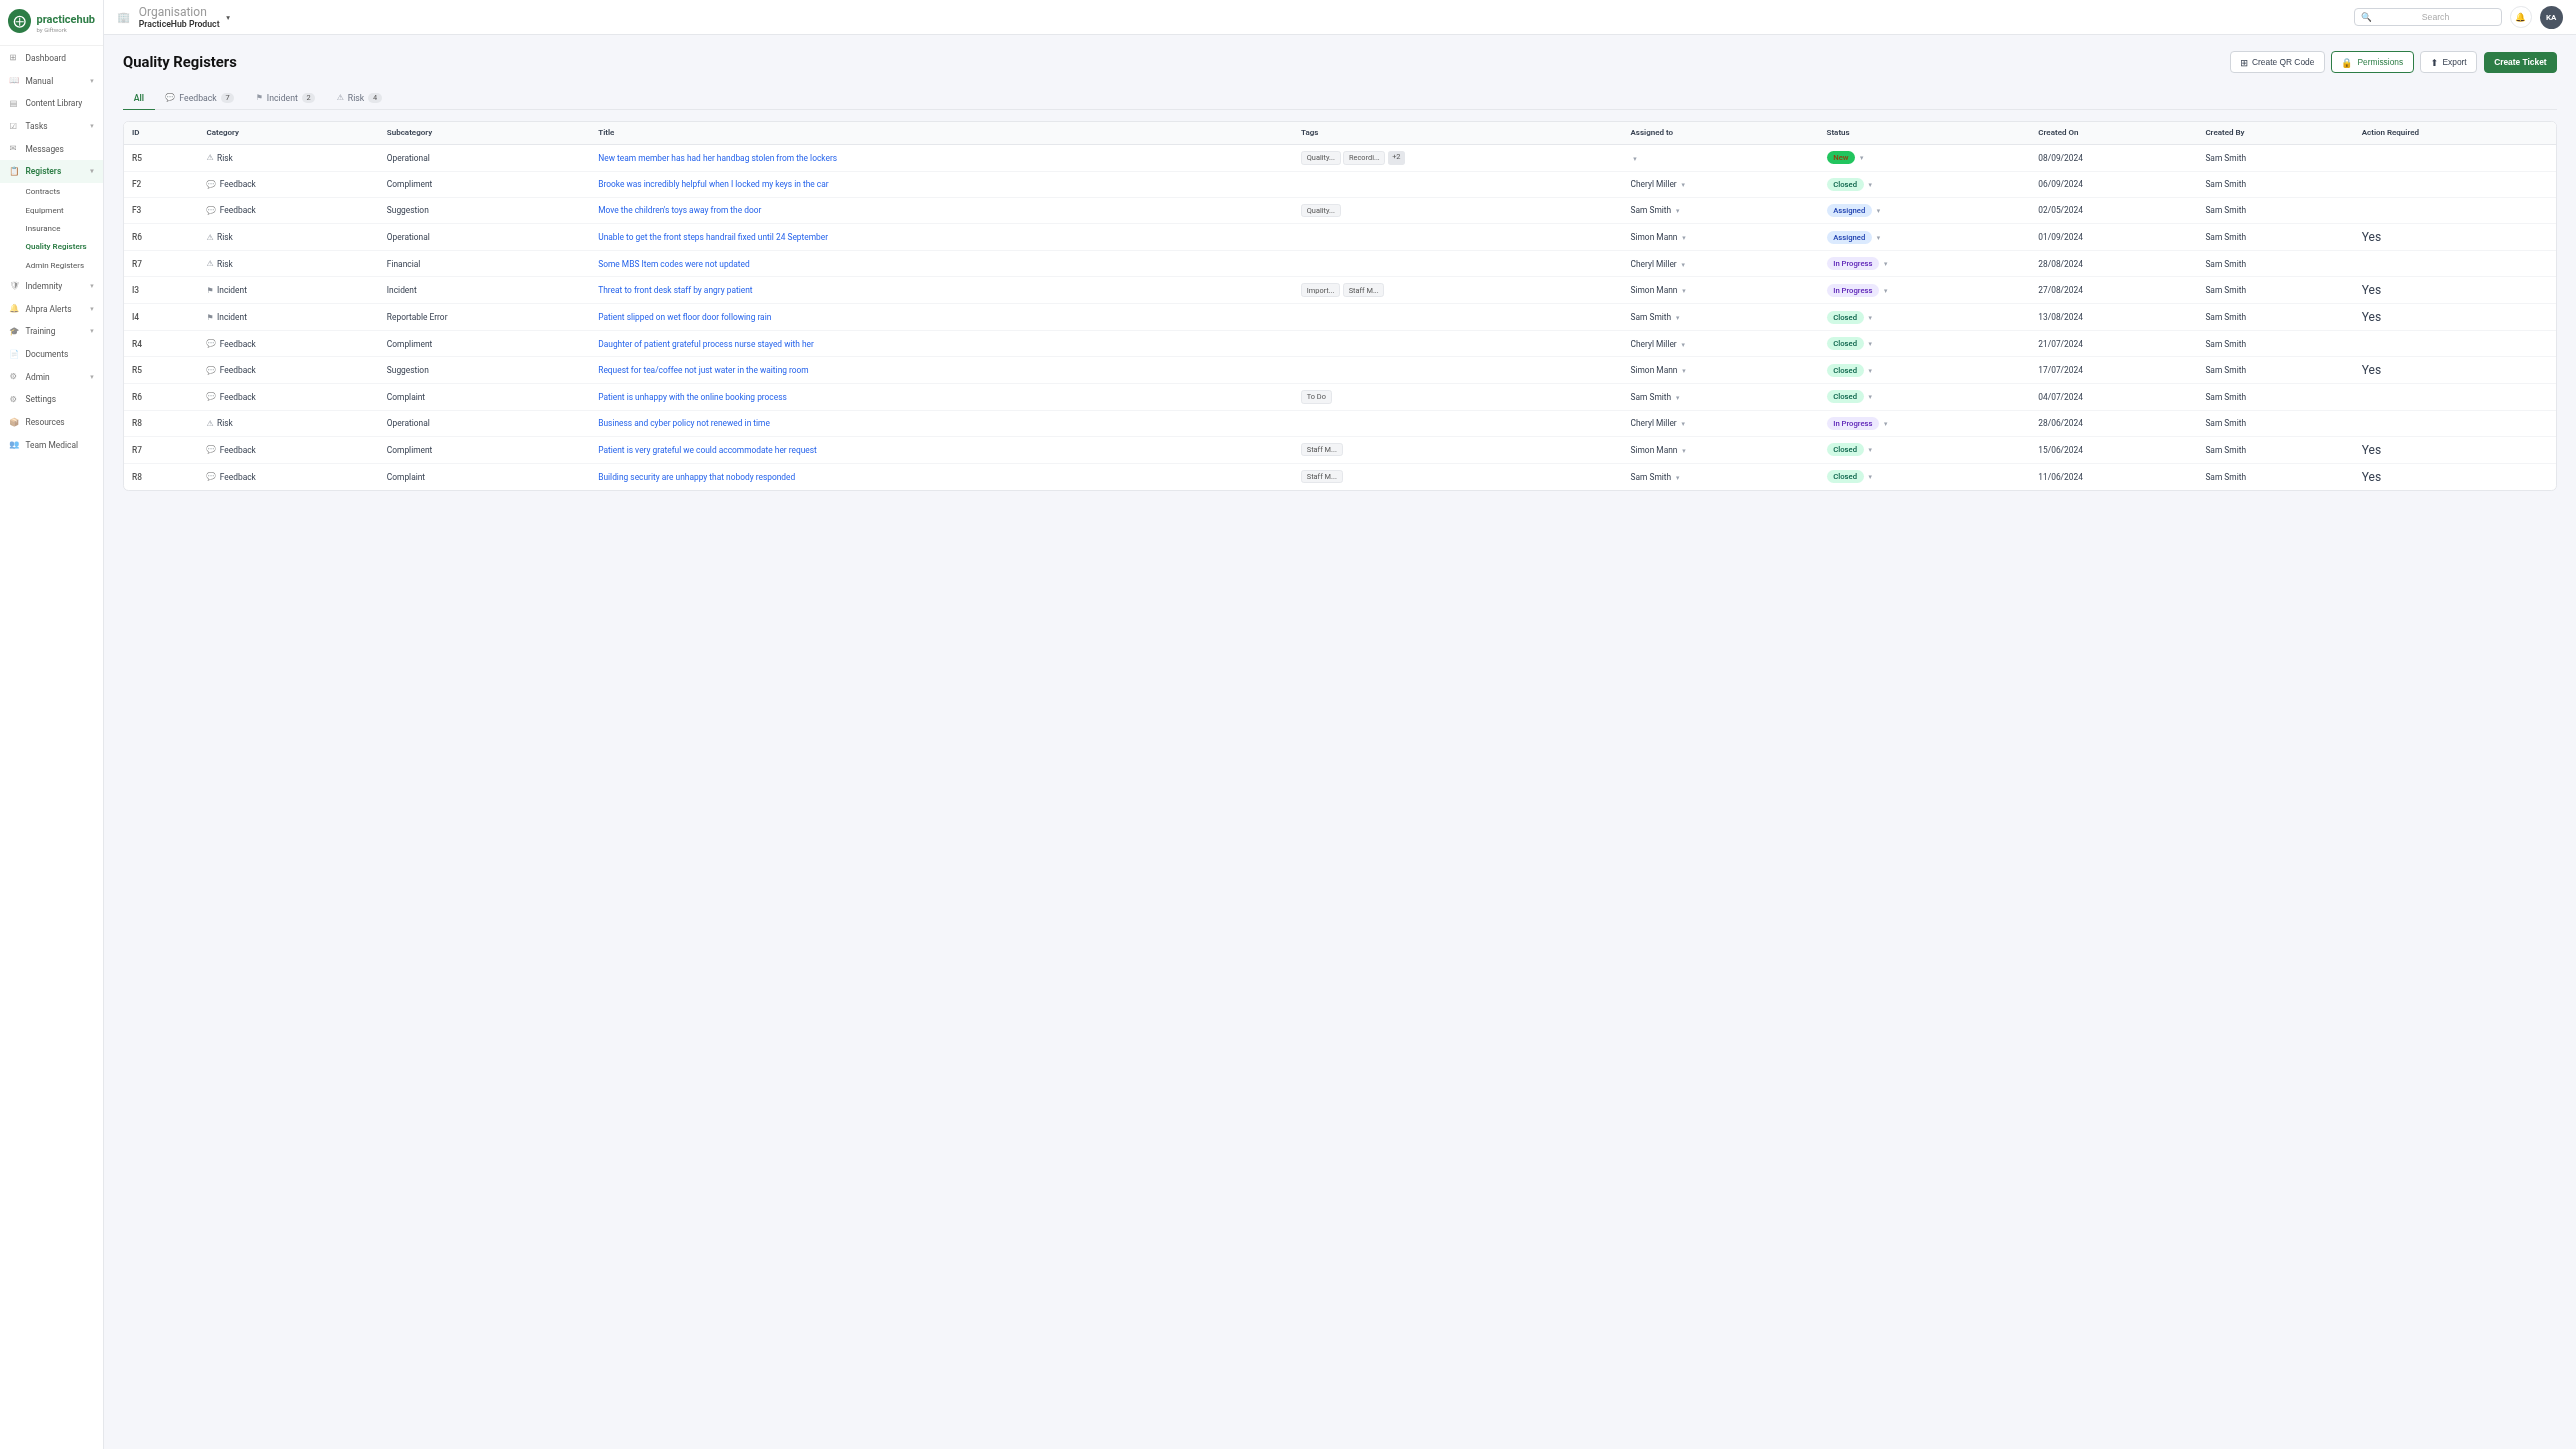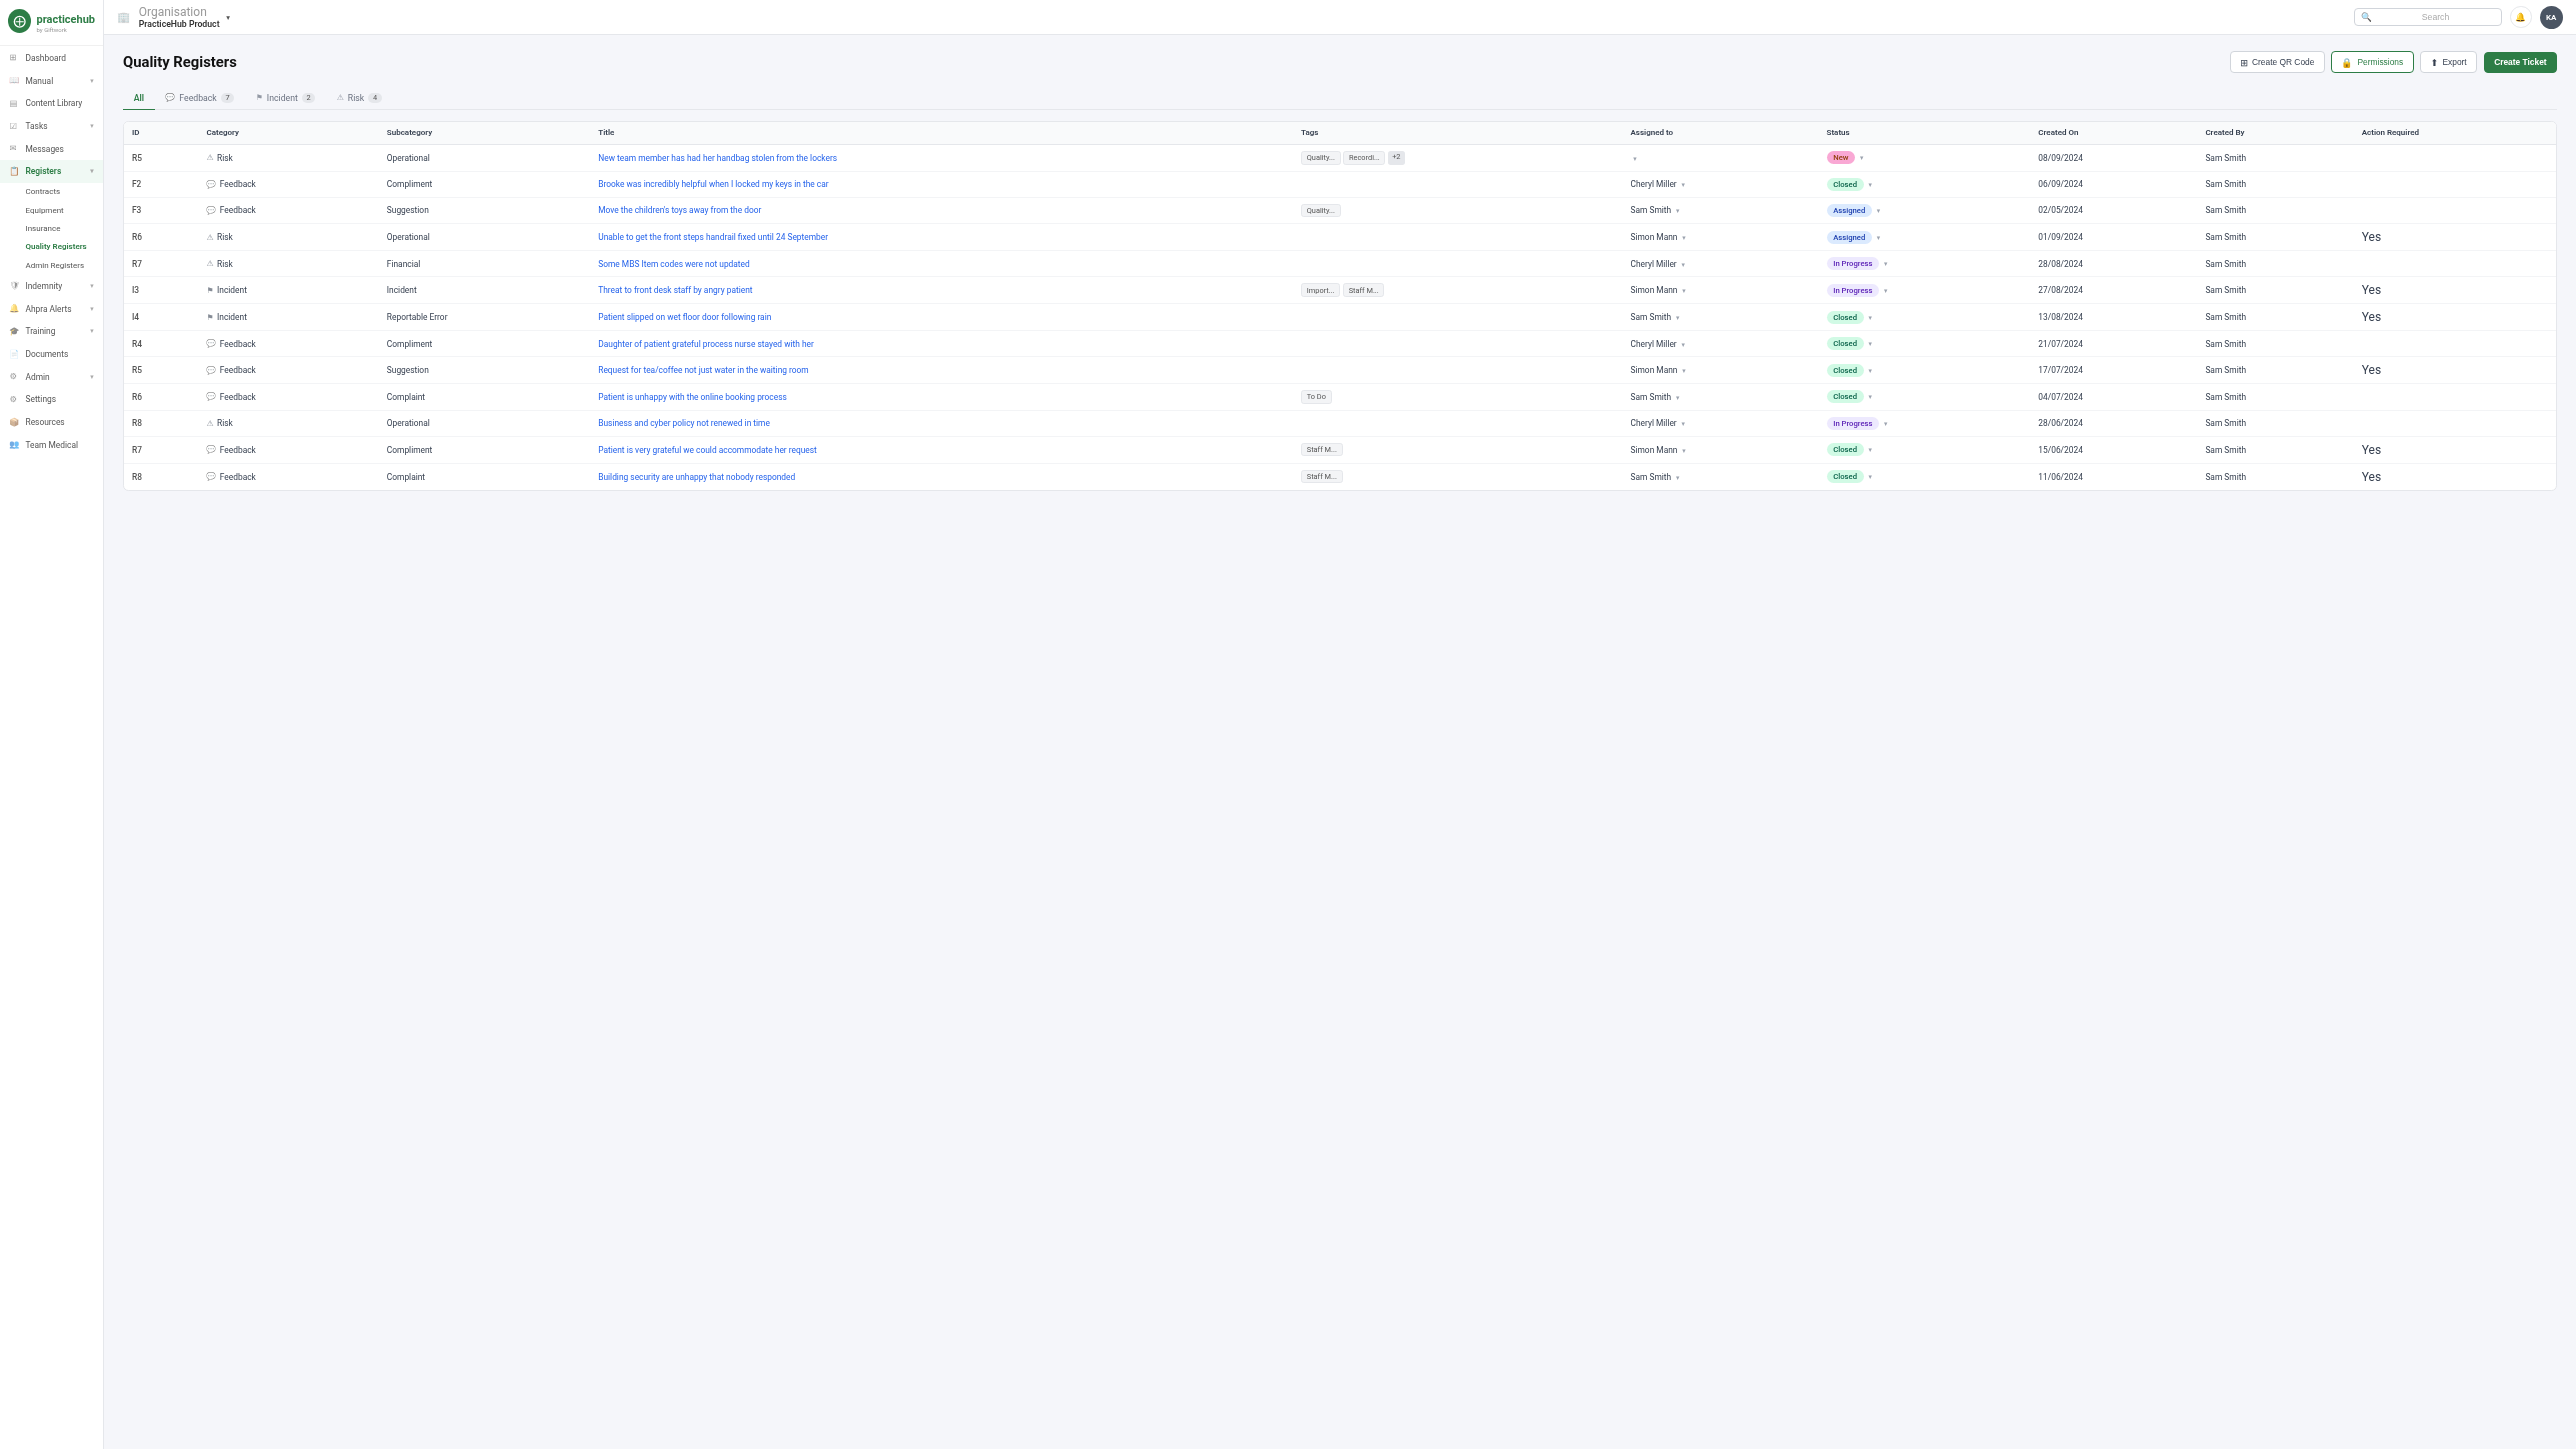--- a/index.html
+++ b/index.html
@@ -69,7 +69,7 @@
     .tag-more { background: #e5e7eb; border-radius: 2.7px; padding: 1.3px 4px; font-size: 7.4px; color: #555; }
 
     .status-badge { display: inline-flex; align-items: center; padding: 2px 6.7px; border-radius: 8px; font-size: 7.7px; font-weight: 500; }
-    .status-new { background: #f9a8d4; color: #92400e; }
+    .status-new { background: #22c55e; color: #92400e; }
     .status-closed { background: #d1fae5; color: #065f46; }
     .status-assigned { background: #dbeafe; color: #1e40af; }
     .status-inprogress { background: #ede9fe; color: #5b21b6; }

